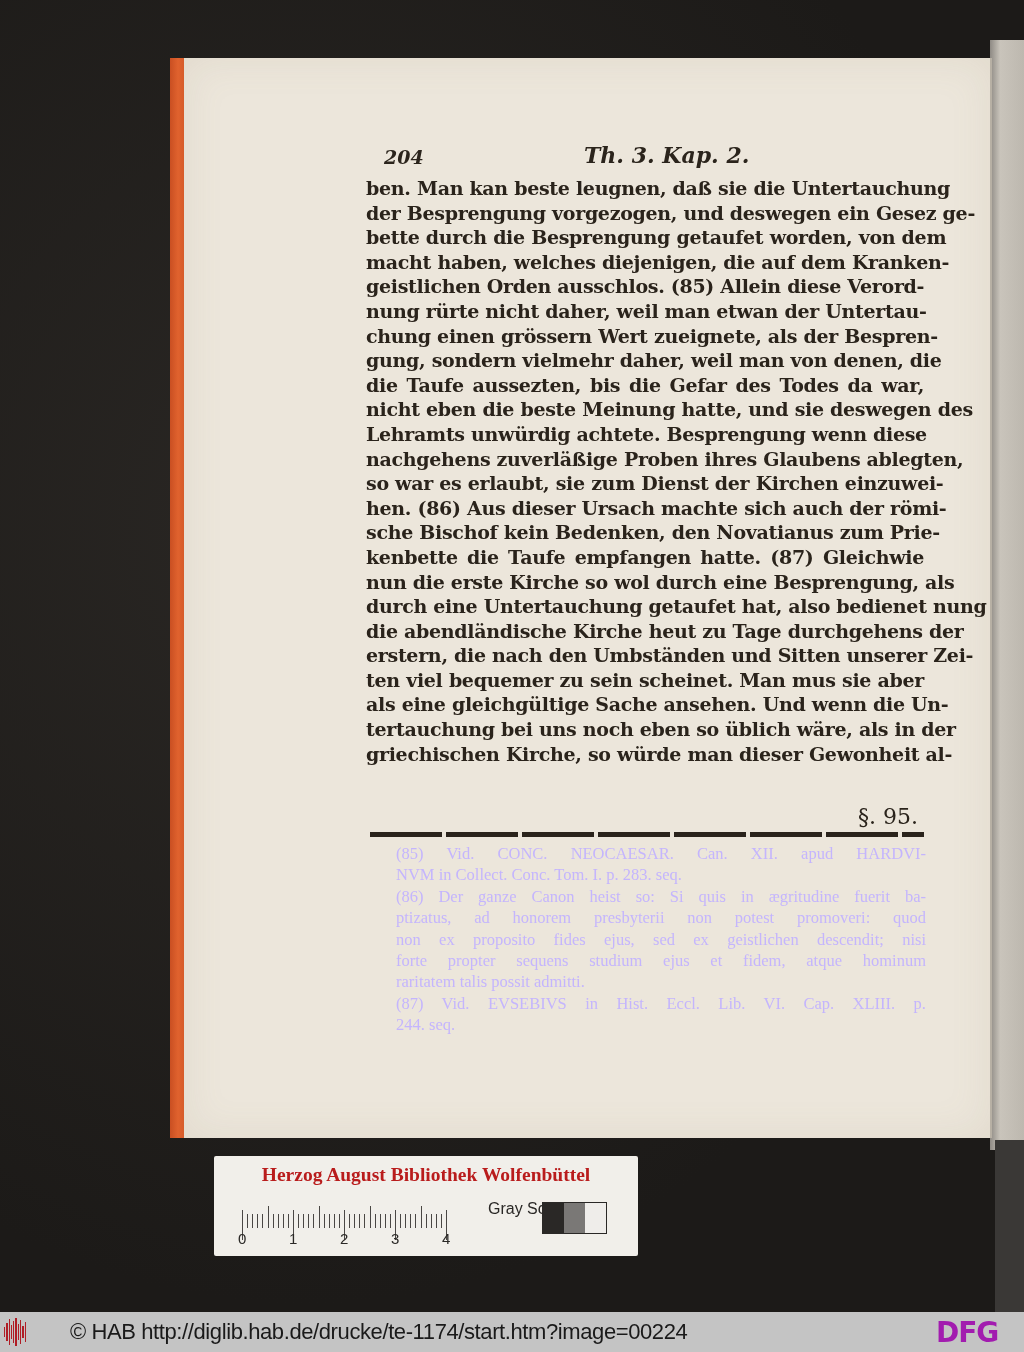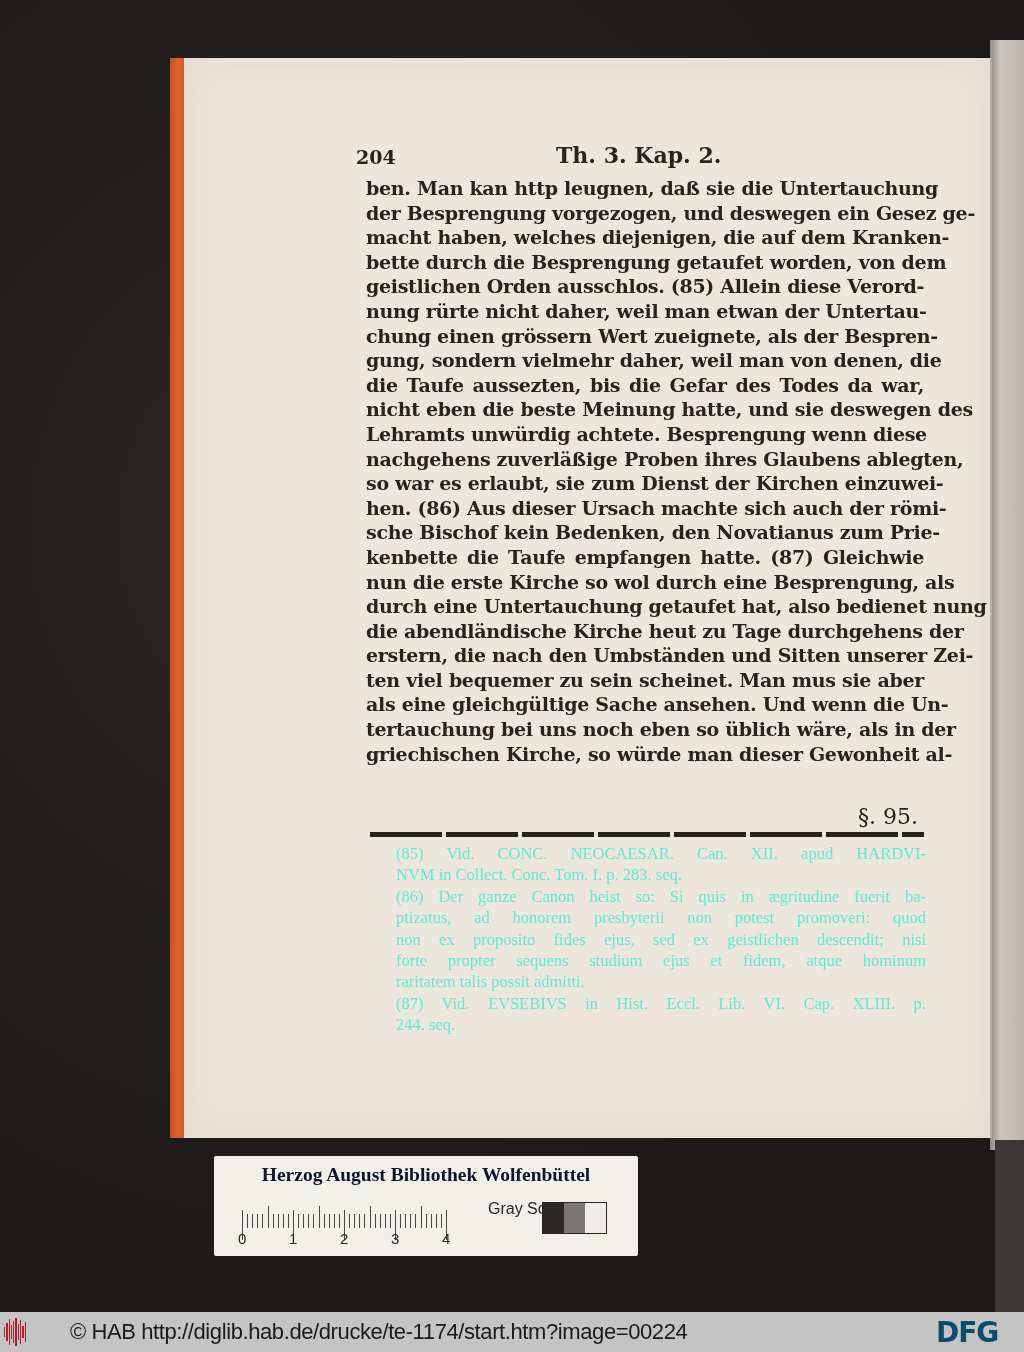--- a/index.html
+++ b/index.html
@@ -36,7 +36,7 @@
     background:#b7b0a4;
   }
   .header-row {
-    position:absolute; left:356px; top:140px; width:560px; height:32px;
+    position:absolute; left:384px; top:140px; width:560px; height:32px;font-style:italic;
   }
   .page-number {
     position:absolute; left:0; top:6px;

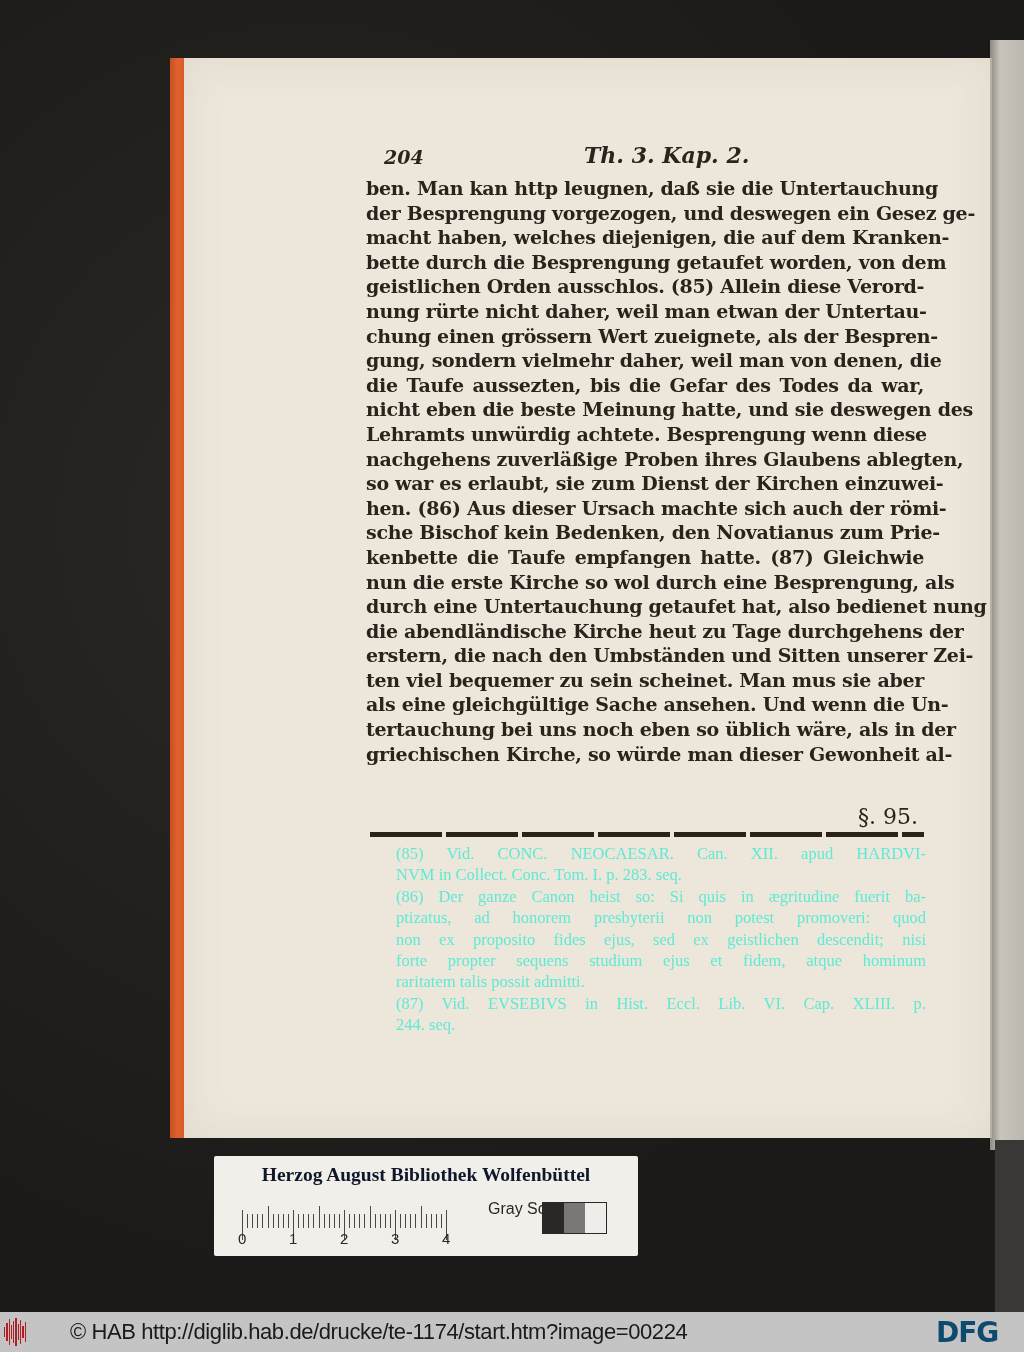--- a/index.html
+++ b/index.html
@@ -132,7 +132,7 @@
 </div>
 
 <div class="body-text" id="body-text">
-    <span class="line">ben.   Man kan http leugnen, daß sie die Untertauchung</span>
+    <span class="line">ben.   Man kan beste leugnen, daß sie die Untertauchung</span>
     <span class="line">der Besprengung vorgezogen, und deswegen ein Gesez ge-</span>
     <span class="line">macht haben, welches diejenigen, die auf dem Kranken-</span>
     <span class="line">bette durch die Besprengung getaufet worden, von dem</span>

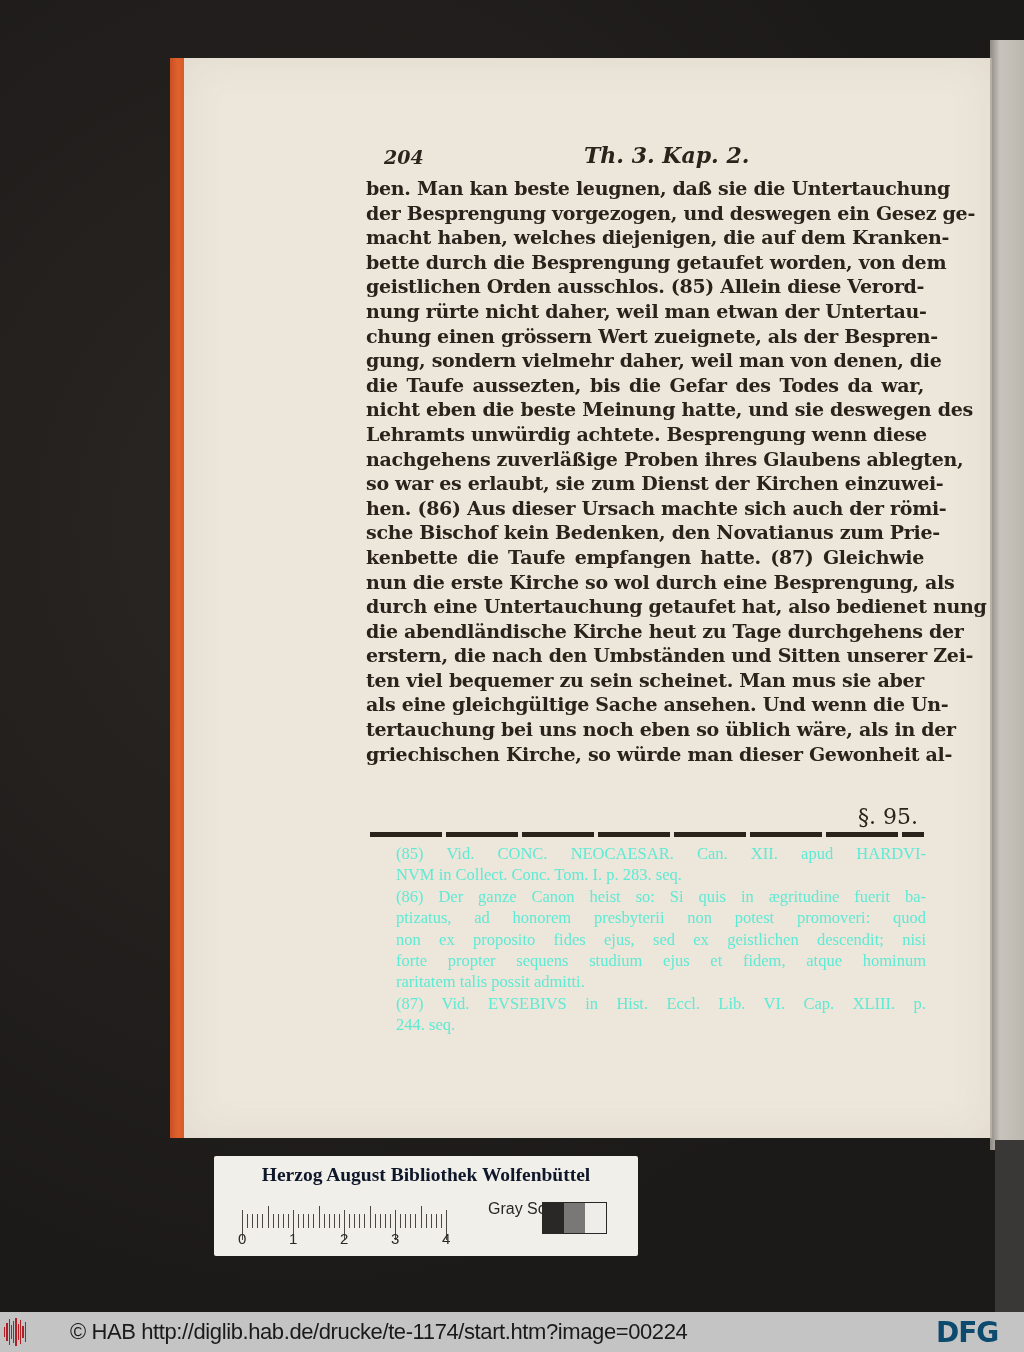--- a/index.html
+++ b/index.html
@@ -134,8 +134,8 @@
 <div class="body-text" id="body-text">
     <span class="line">ben.   Man kan beste leugnen, daß sie die Untertauchung</span>
     <span class="line">der Besprengung vorgezogen, und deswegen ein Gesez ge-</span>
+    <span class="line">bette durch die Besprengung getaufet worden, von dem</span>
     <span class="line">macht haben, welches diejenigen, die auf dem Kranken-</span>
-    <span class="line">bette durch die Besprengung getaufet worden, von dem</span>
     <span class="line">geistlichen Orden ausschlos. (85)  Allein diese Verord-</span>
     <span class="line">nung rürte nicht daher, weil man etwan der Untertau-</span>
     <span class="line">chung einen grössern Wert zueignete, als der Bespren-</span>

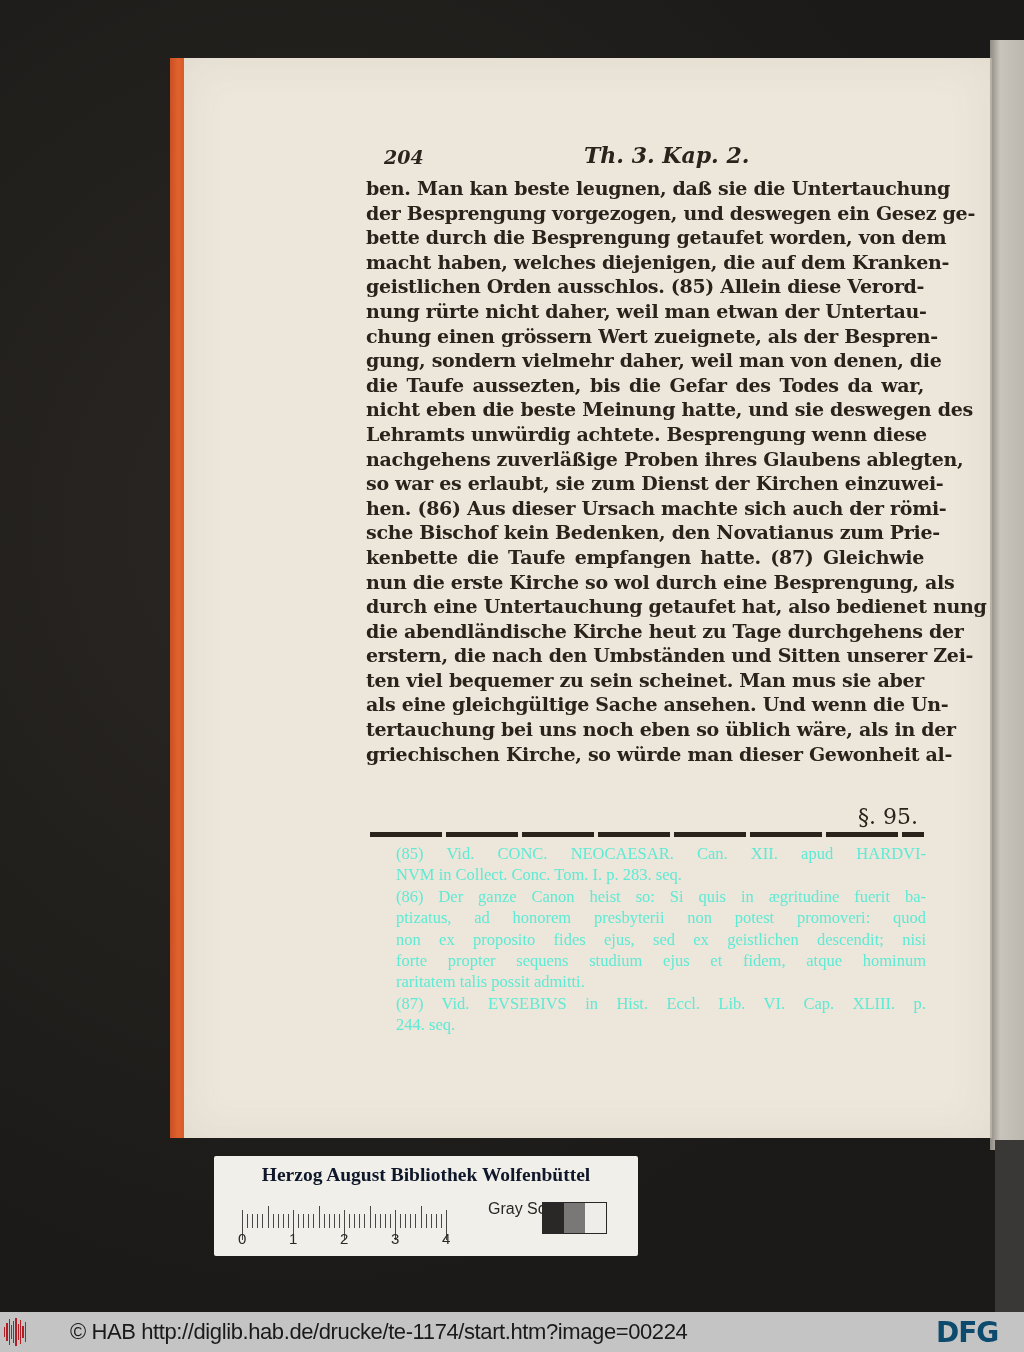--- a/index.html
+++ b/index.html
@@ -63,7 +63,7 @@
   }
   .footnotes {
     position:absolute; left:396px; top:843px; width:530px;
-    font-family:"Liberation Serif", serif; font-size:16.5px; line-height:21.4px; color:#5eead4;
+    font-family:"Liberation Serif", serif; font-size:16.5px; line-height:21.4px; color:#c4b5fd;
   }
   .fn { display:block; position:relative; padding-left:30px; text-indent:-30px; }
   .fn .line { display:block; white-space:nowrap; text-align:justify; text-align-last:justify; }

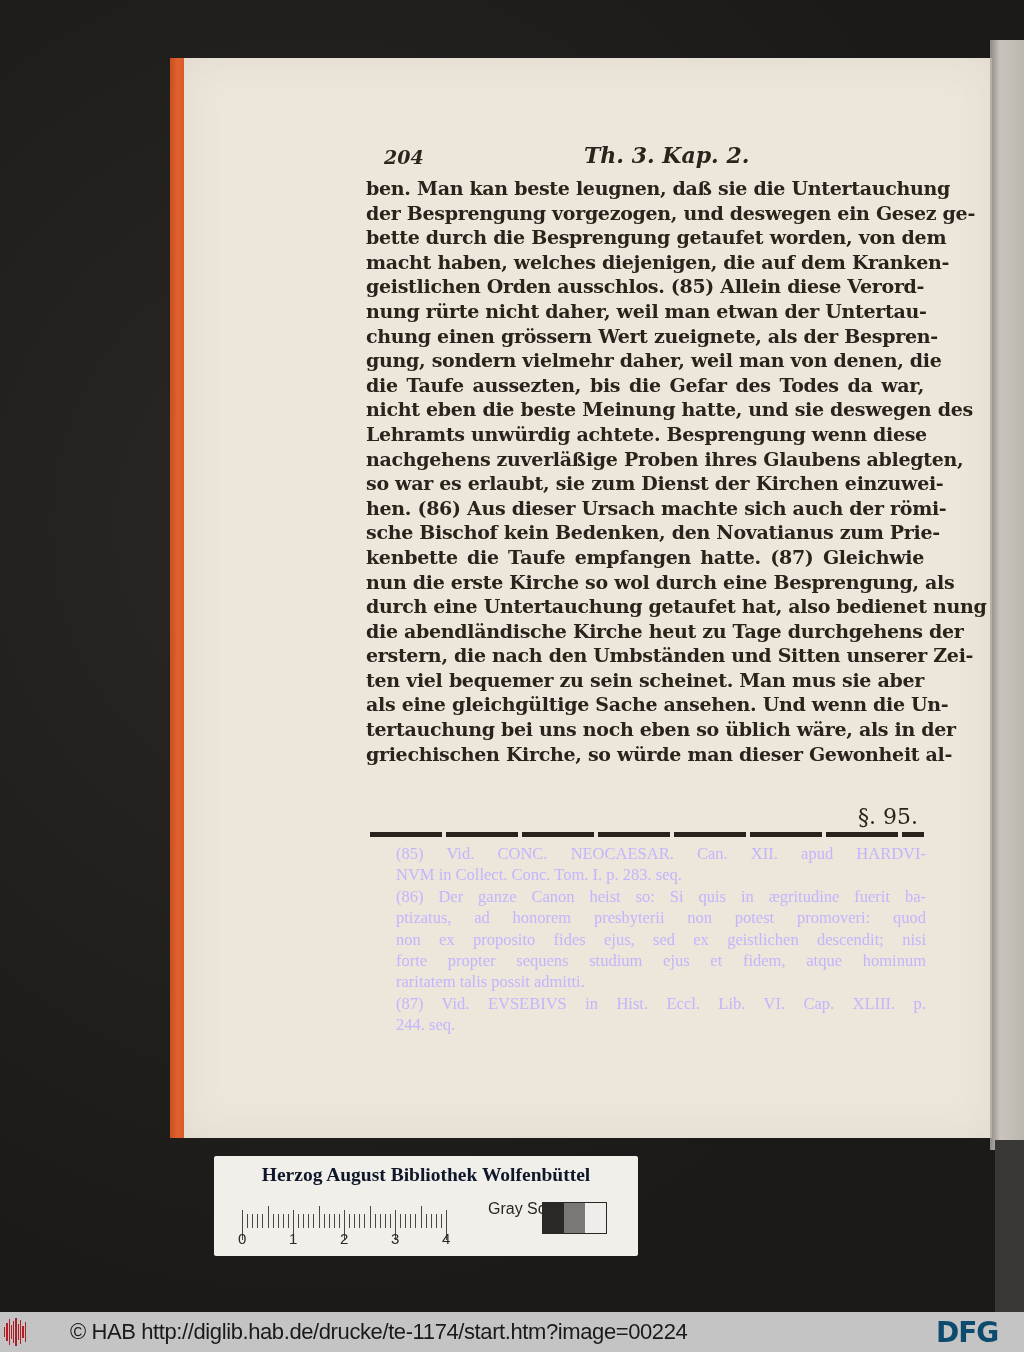--- a/index.html
+++ b/index.html
@@ -74,7 +74,7 @@
   }
   .card-title {
     position:absolute; left:0; top:8px; width:424px; text-align:center;
-    font-family:"Liberation Serif", serif; font-weight:bold; font-size:19.5px; color:#0f172a;
+    font-family:"Liberation Serif", serif; font-weight:bold; font-size:19.5px; color:#b91c1c;
   }
   .ruler {
     position:absolute; left:28px; top:46px; width:206px; height:34px;

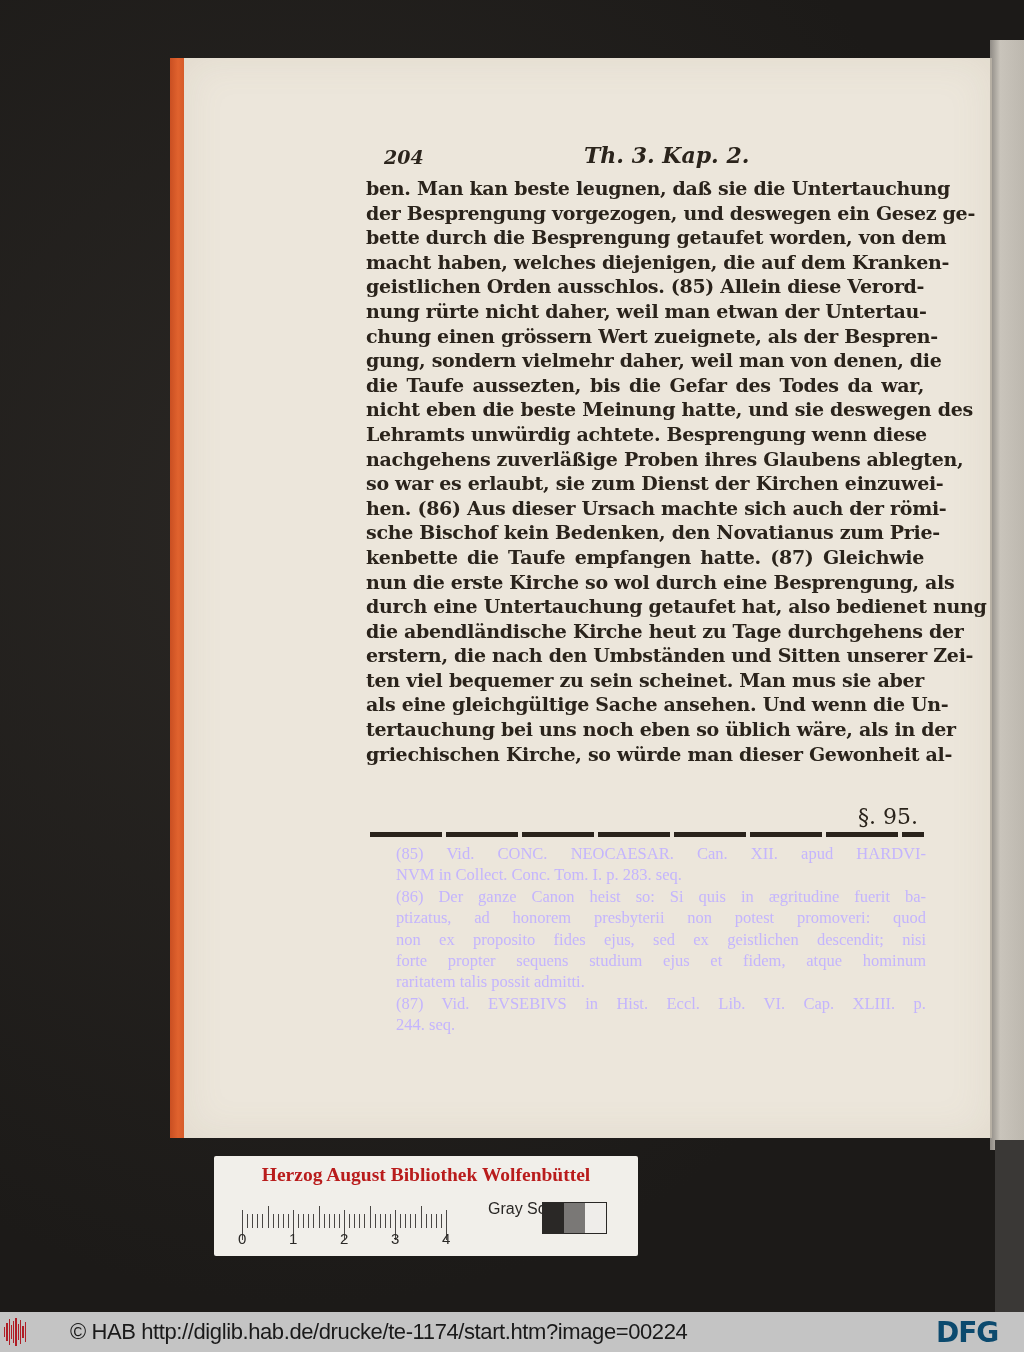--- a/index.html
+++ b/index.html
@@ -111,7 +111,7 @@
   }
   .dfg-logo {
     position:absolute; left:936px; top:4px;
-    font-family:"DejaVu Sans", sans-serif; font-weight:bold; font-size:28px; color:#0c4a6e;
+    font-family:"DejaVu Sans", sans-serif; font-weight:bold; font-size:28px; color:#a21caf;
     letter-spacing:-1px;
   }
 </style>

